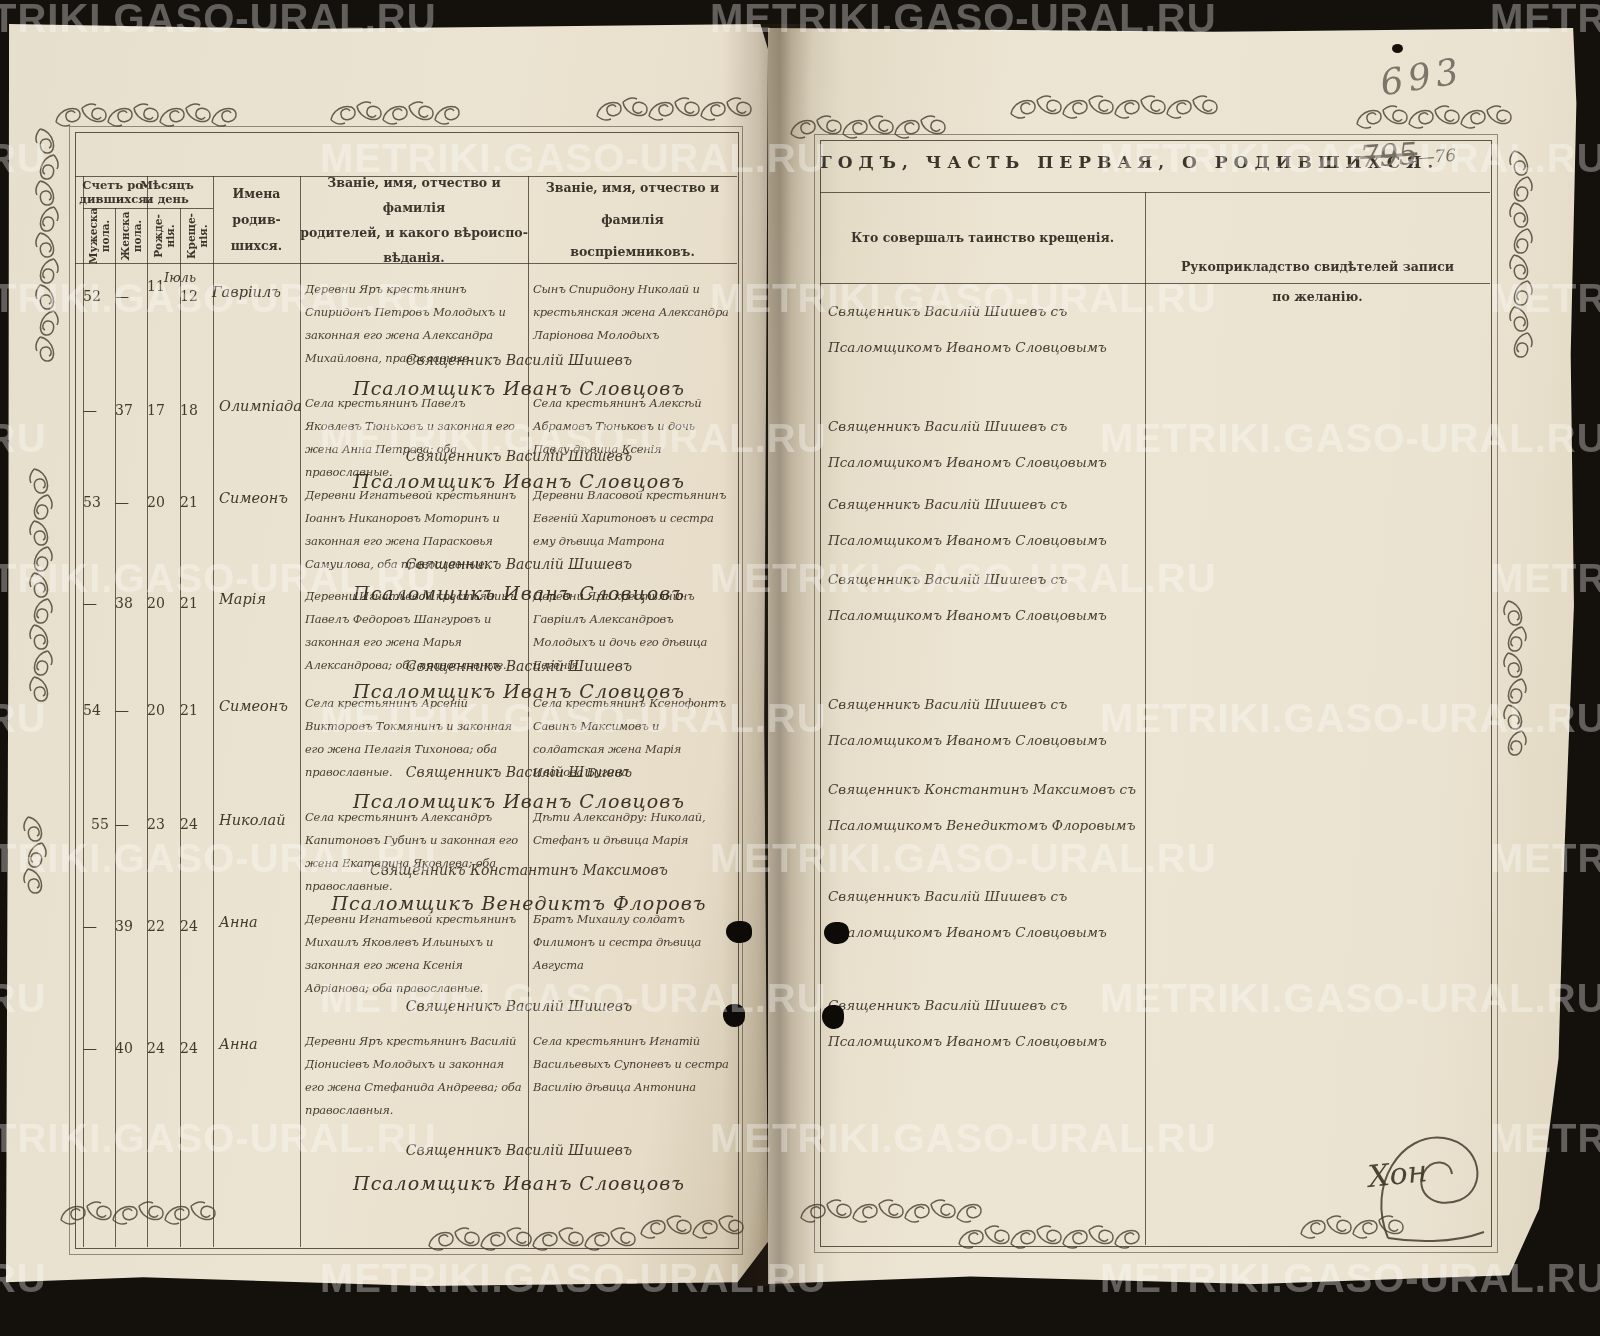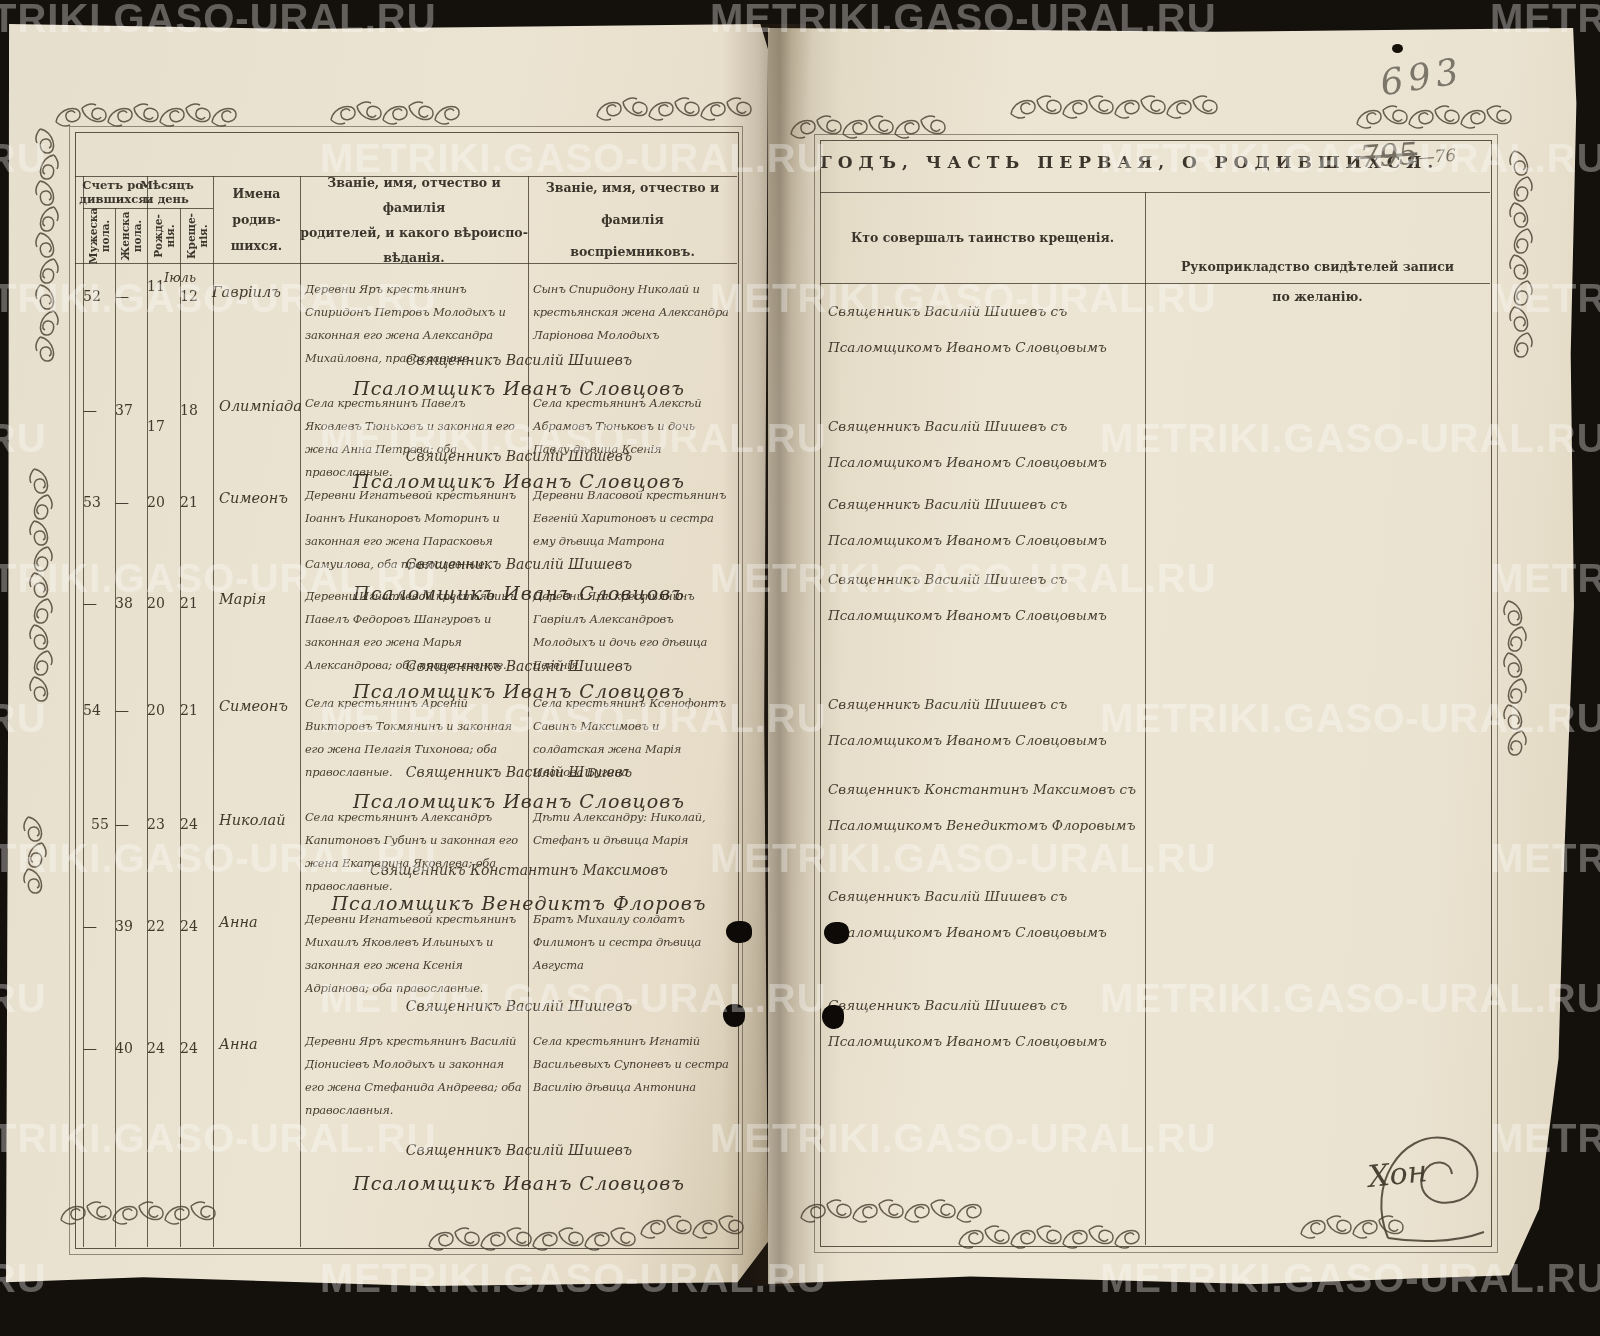--- a/index.html
+++ b/index.html
@@ -120,7 +120,7 @@
         <div class="lp-row" style="top: 368px;">
           <span class="cnum" style="left: 77px; width: 32px; top: 10px;">—</span>
           <span class="cnum" style="left: 109px; width: 32px; top: 10px;">37</span>
-          <span class="cnum" style="left: 141px; width: 33px; top: 26px;">17</span>
+          <span class="cnum" style="left: 141px; width: 33px; top: 10px;">17</span>
           <span class="cnum" style="left: 174px; width: 33px; top: 10px;">18</span>
           <span class="cname" style="left: 213px; width: 80px; top: 6px;">Олимпіада</span>
           <div class="ctext" style="left: 299px; width: 218px;">Села крестьянинъ Павелъ Яковлевъ Тюньковъ и законная его жена Анна Петрова; оба православные.</div>

